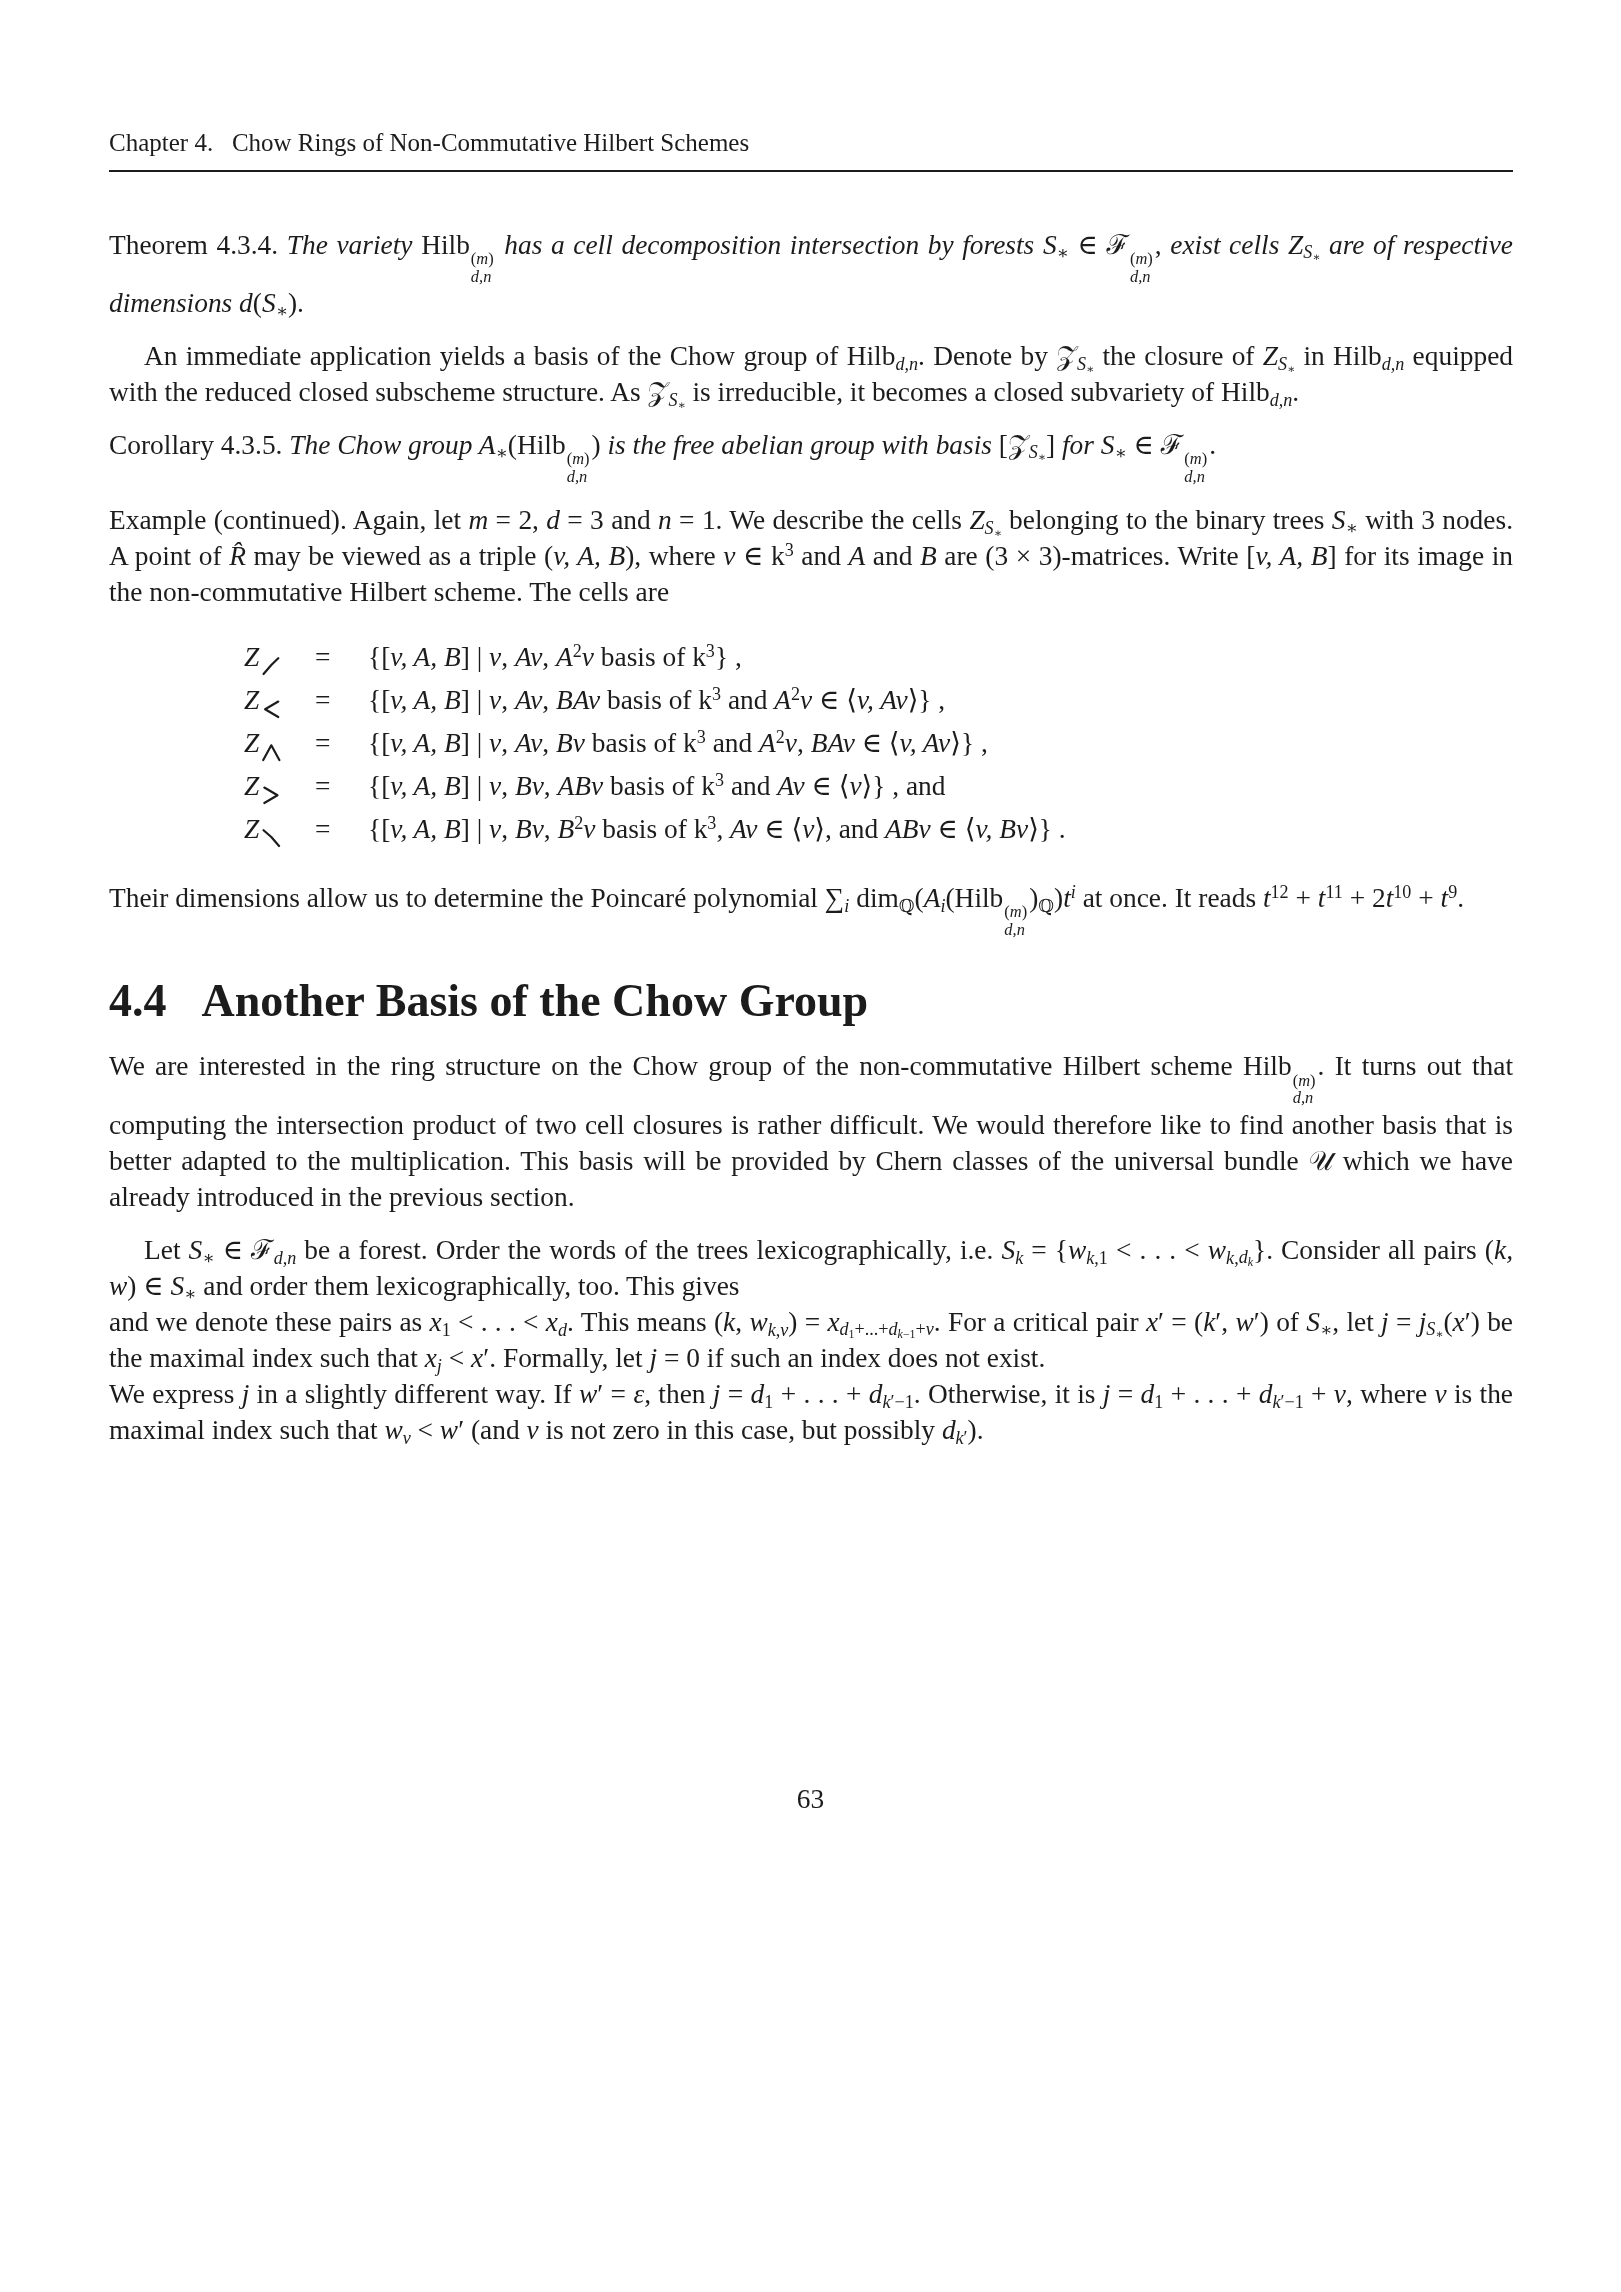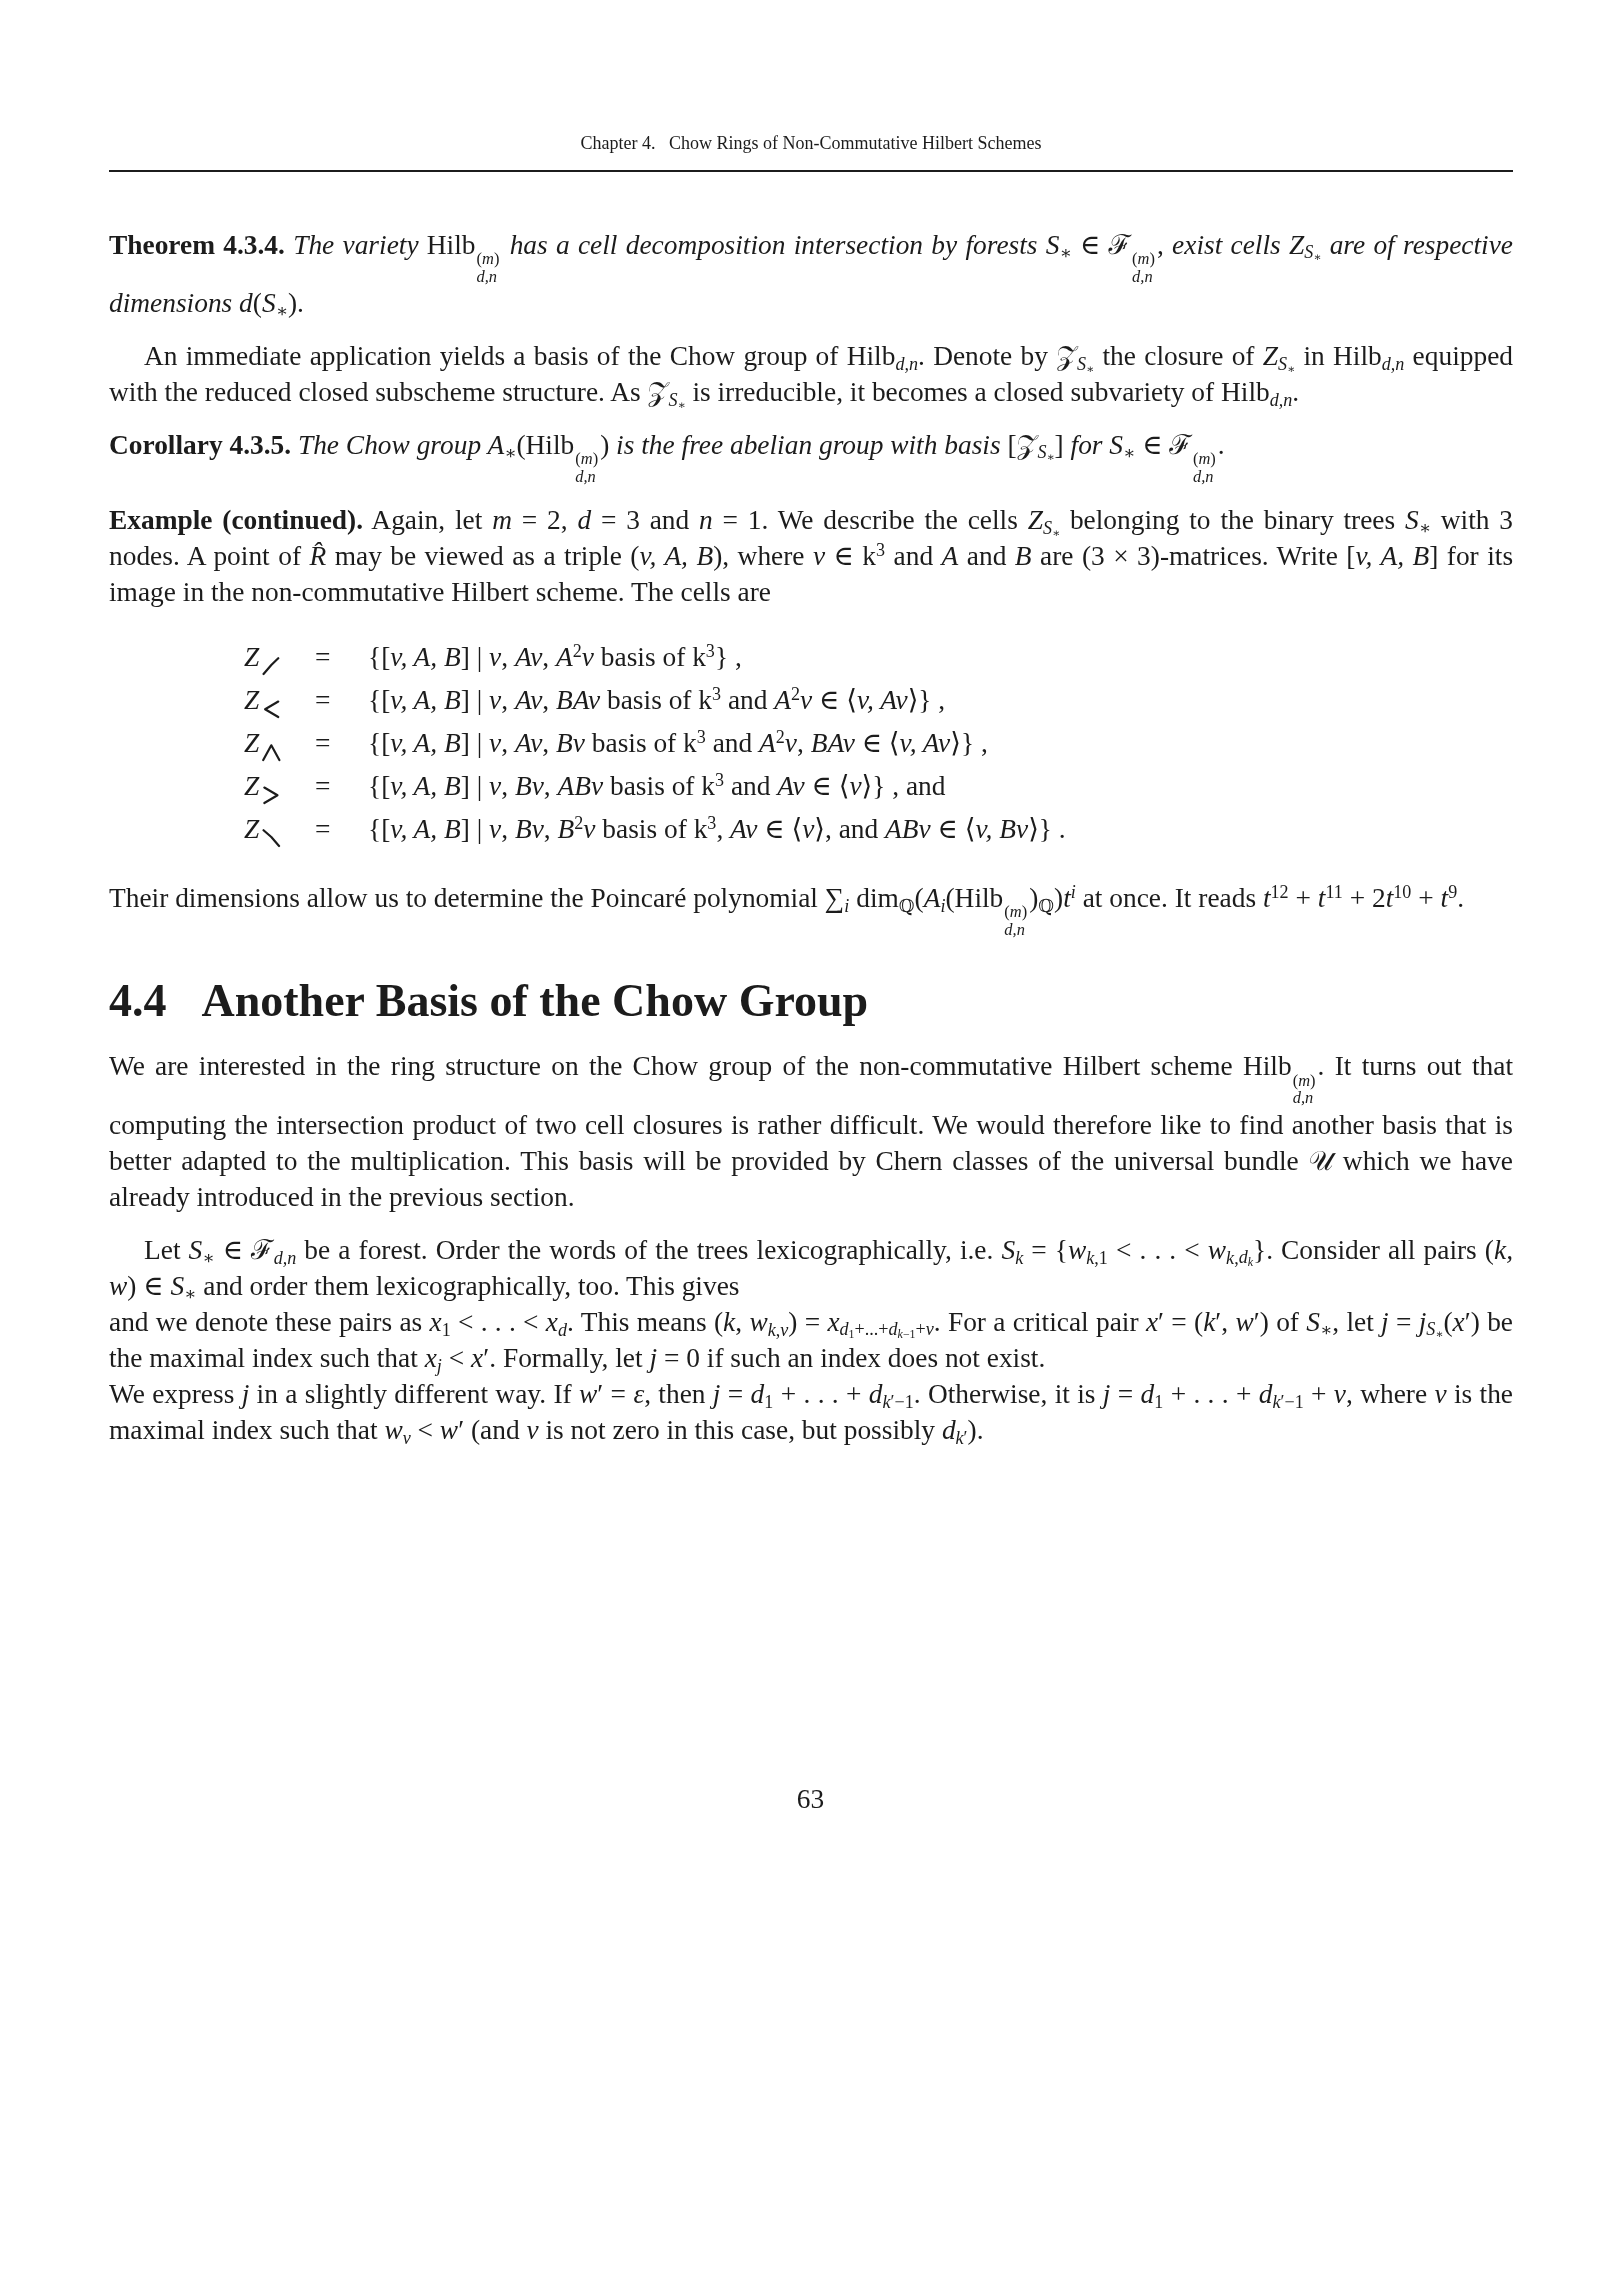--- a/index.html
+++ b/index.html
@@ -11,7 +11,7 @@
   .content { position:absolute; left:109px; top:125px; width:1404px; font-size:27.4px; line-height:36px; }
 
   .running-head { margin-bottom:55px; }
-  .rh-text { font-size:18px; white-space:pre;text-align:center; }
+  .rh-text { font-size:25px; white-space:pre; }
   .rh-rule { height:0; border-top:2px solid #1c1c1c; margin-top:8.8px; }
 
   .para { margin:0 0 16.7px; text-align:justify; }

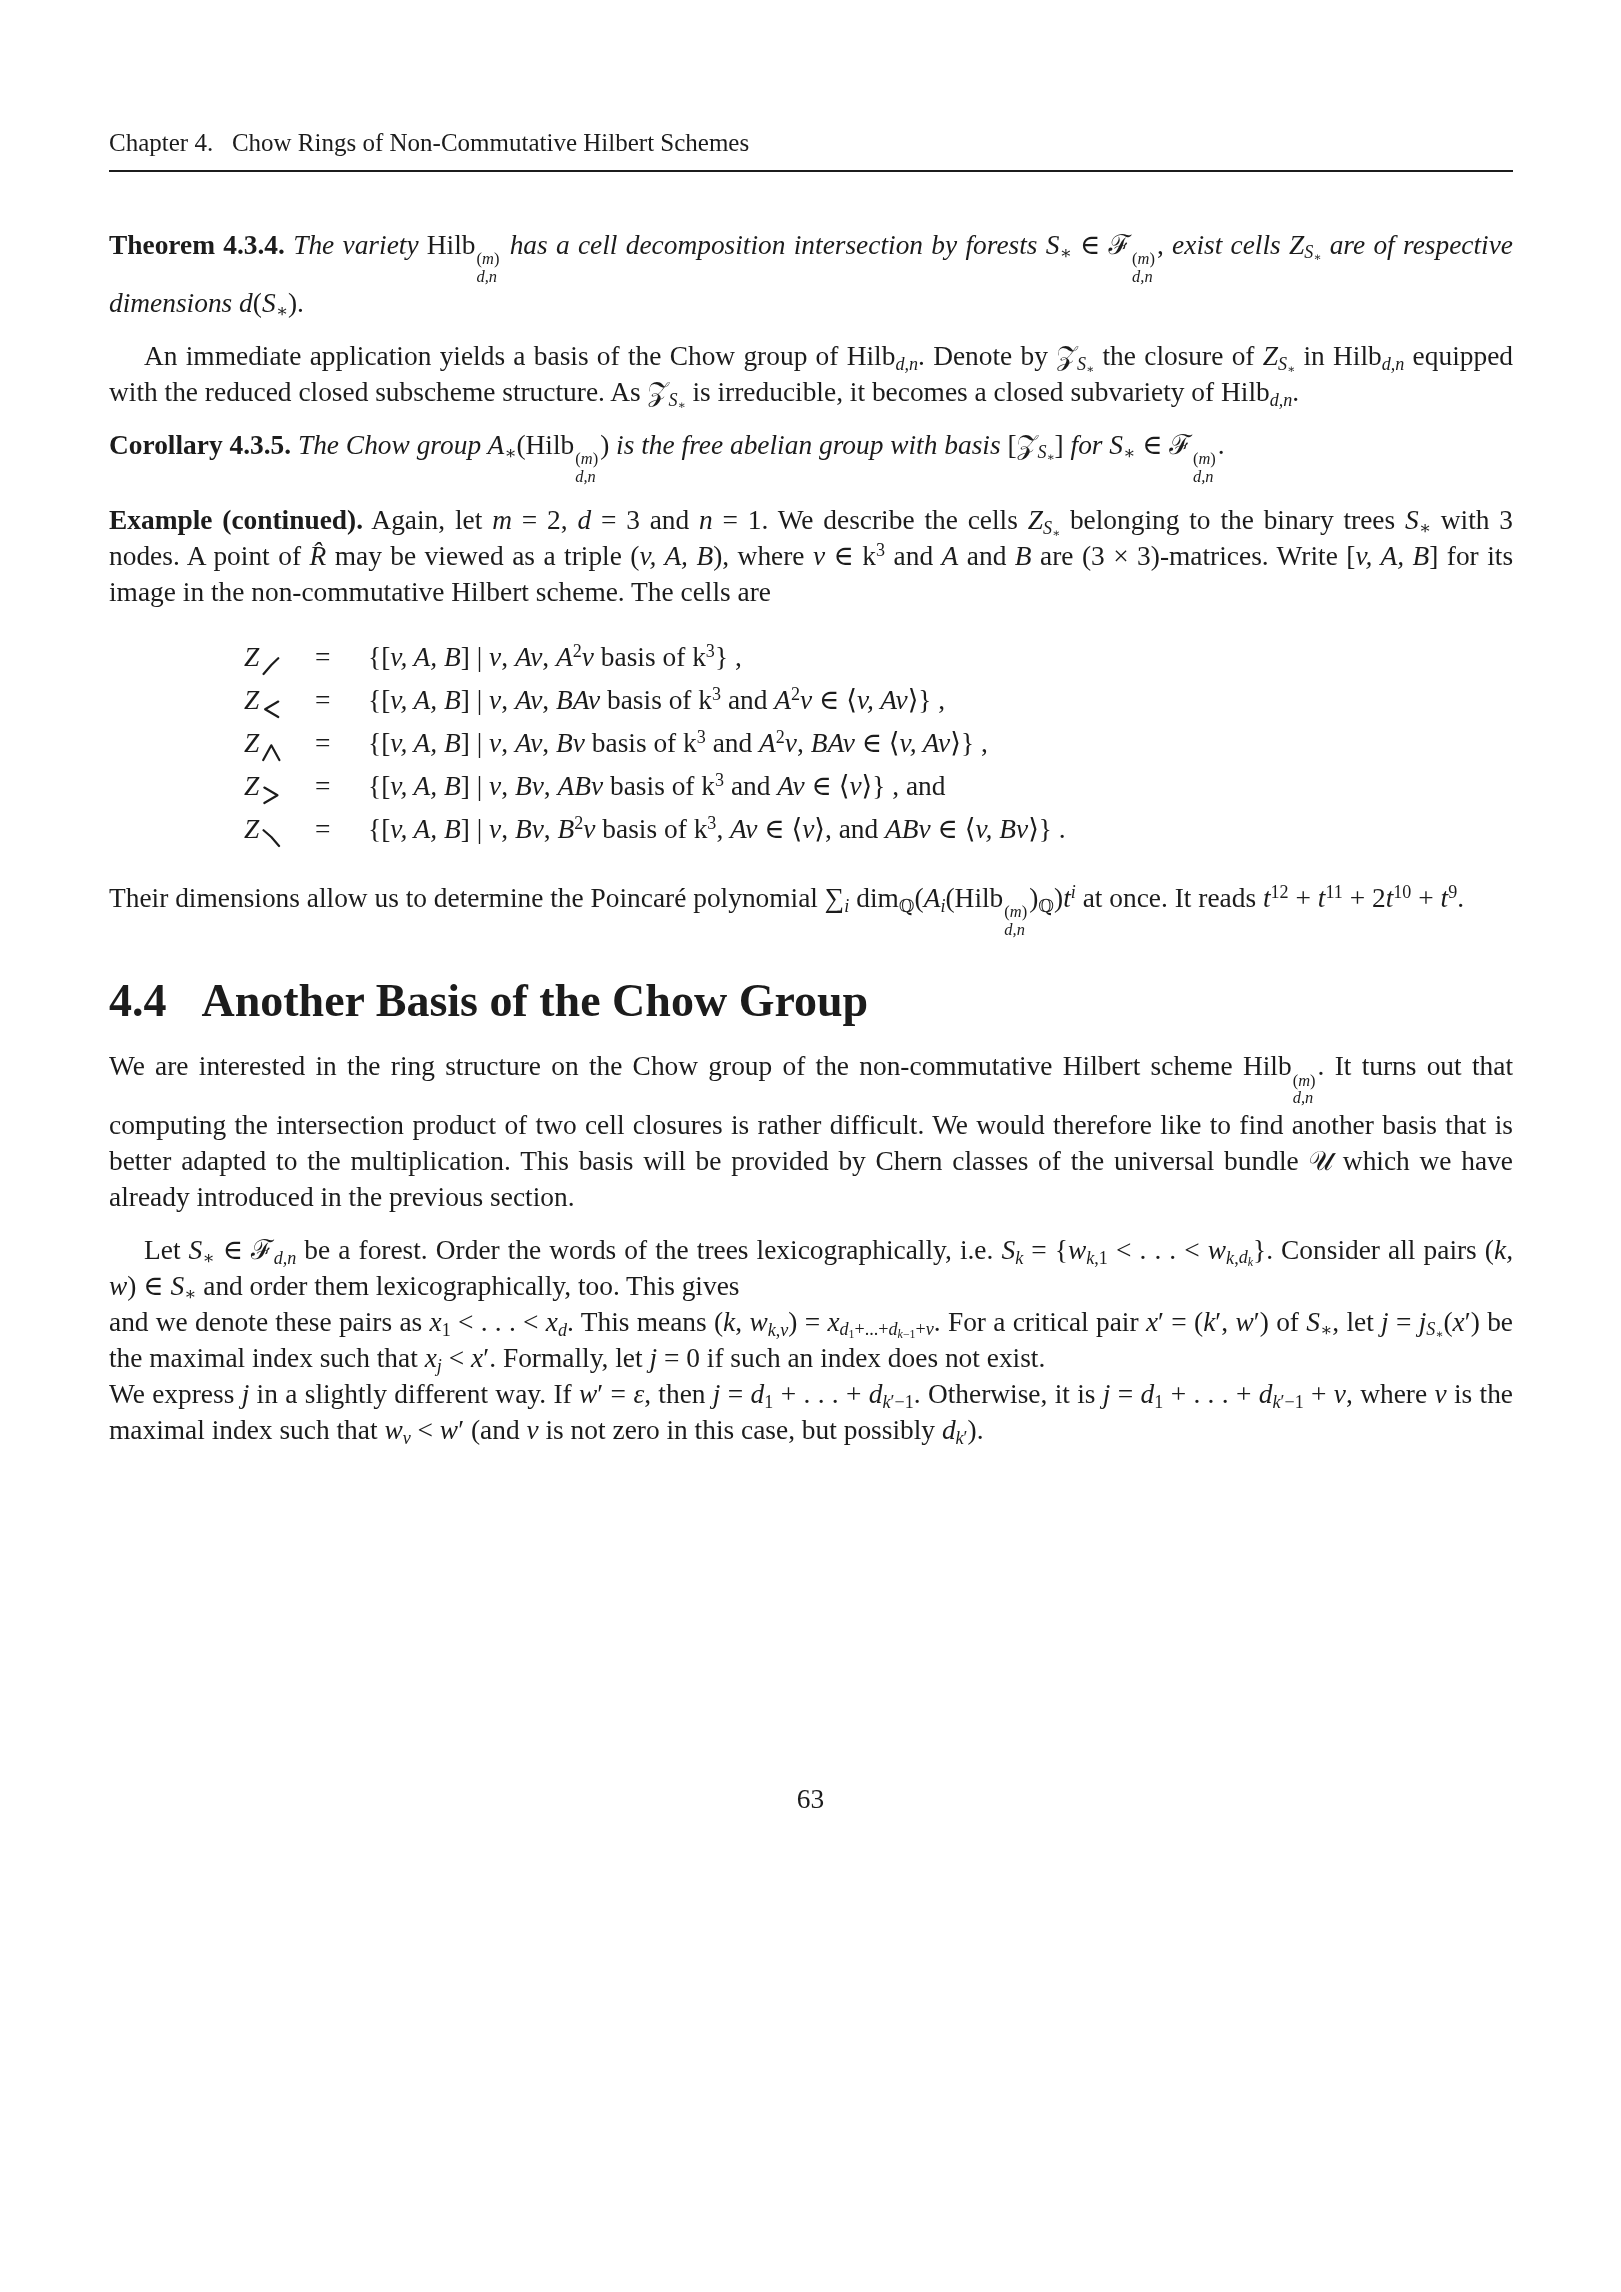--- a/index.html
+++ b/index.html
@@ -18,7 +18,7 @@
   .para.indent { text-indent:35px; }
   .para.tight { margin-bottom:0; }
 
-  b { font-weight:bold; }
+  b { font-weight:normal; }
   i { font-style:italic; }
   sub, sup { line-height:0; font-size:0.66em; }
   sub { vertical-align:-0.25em; }

